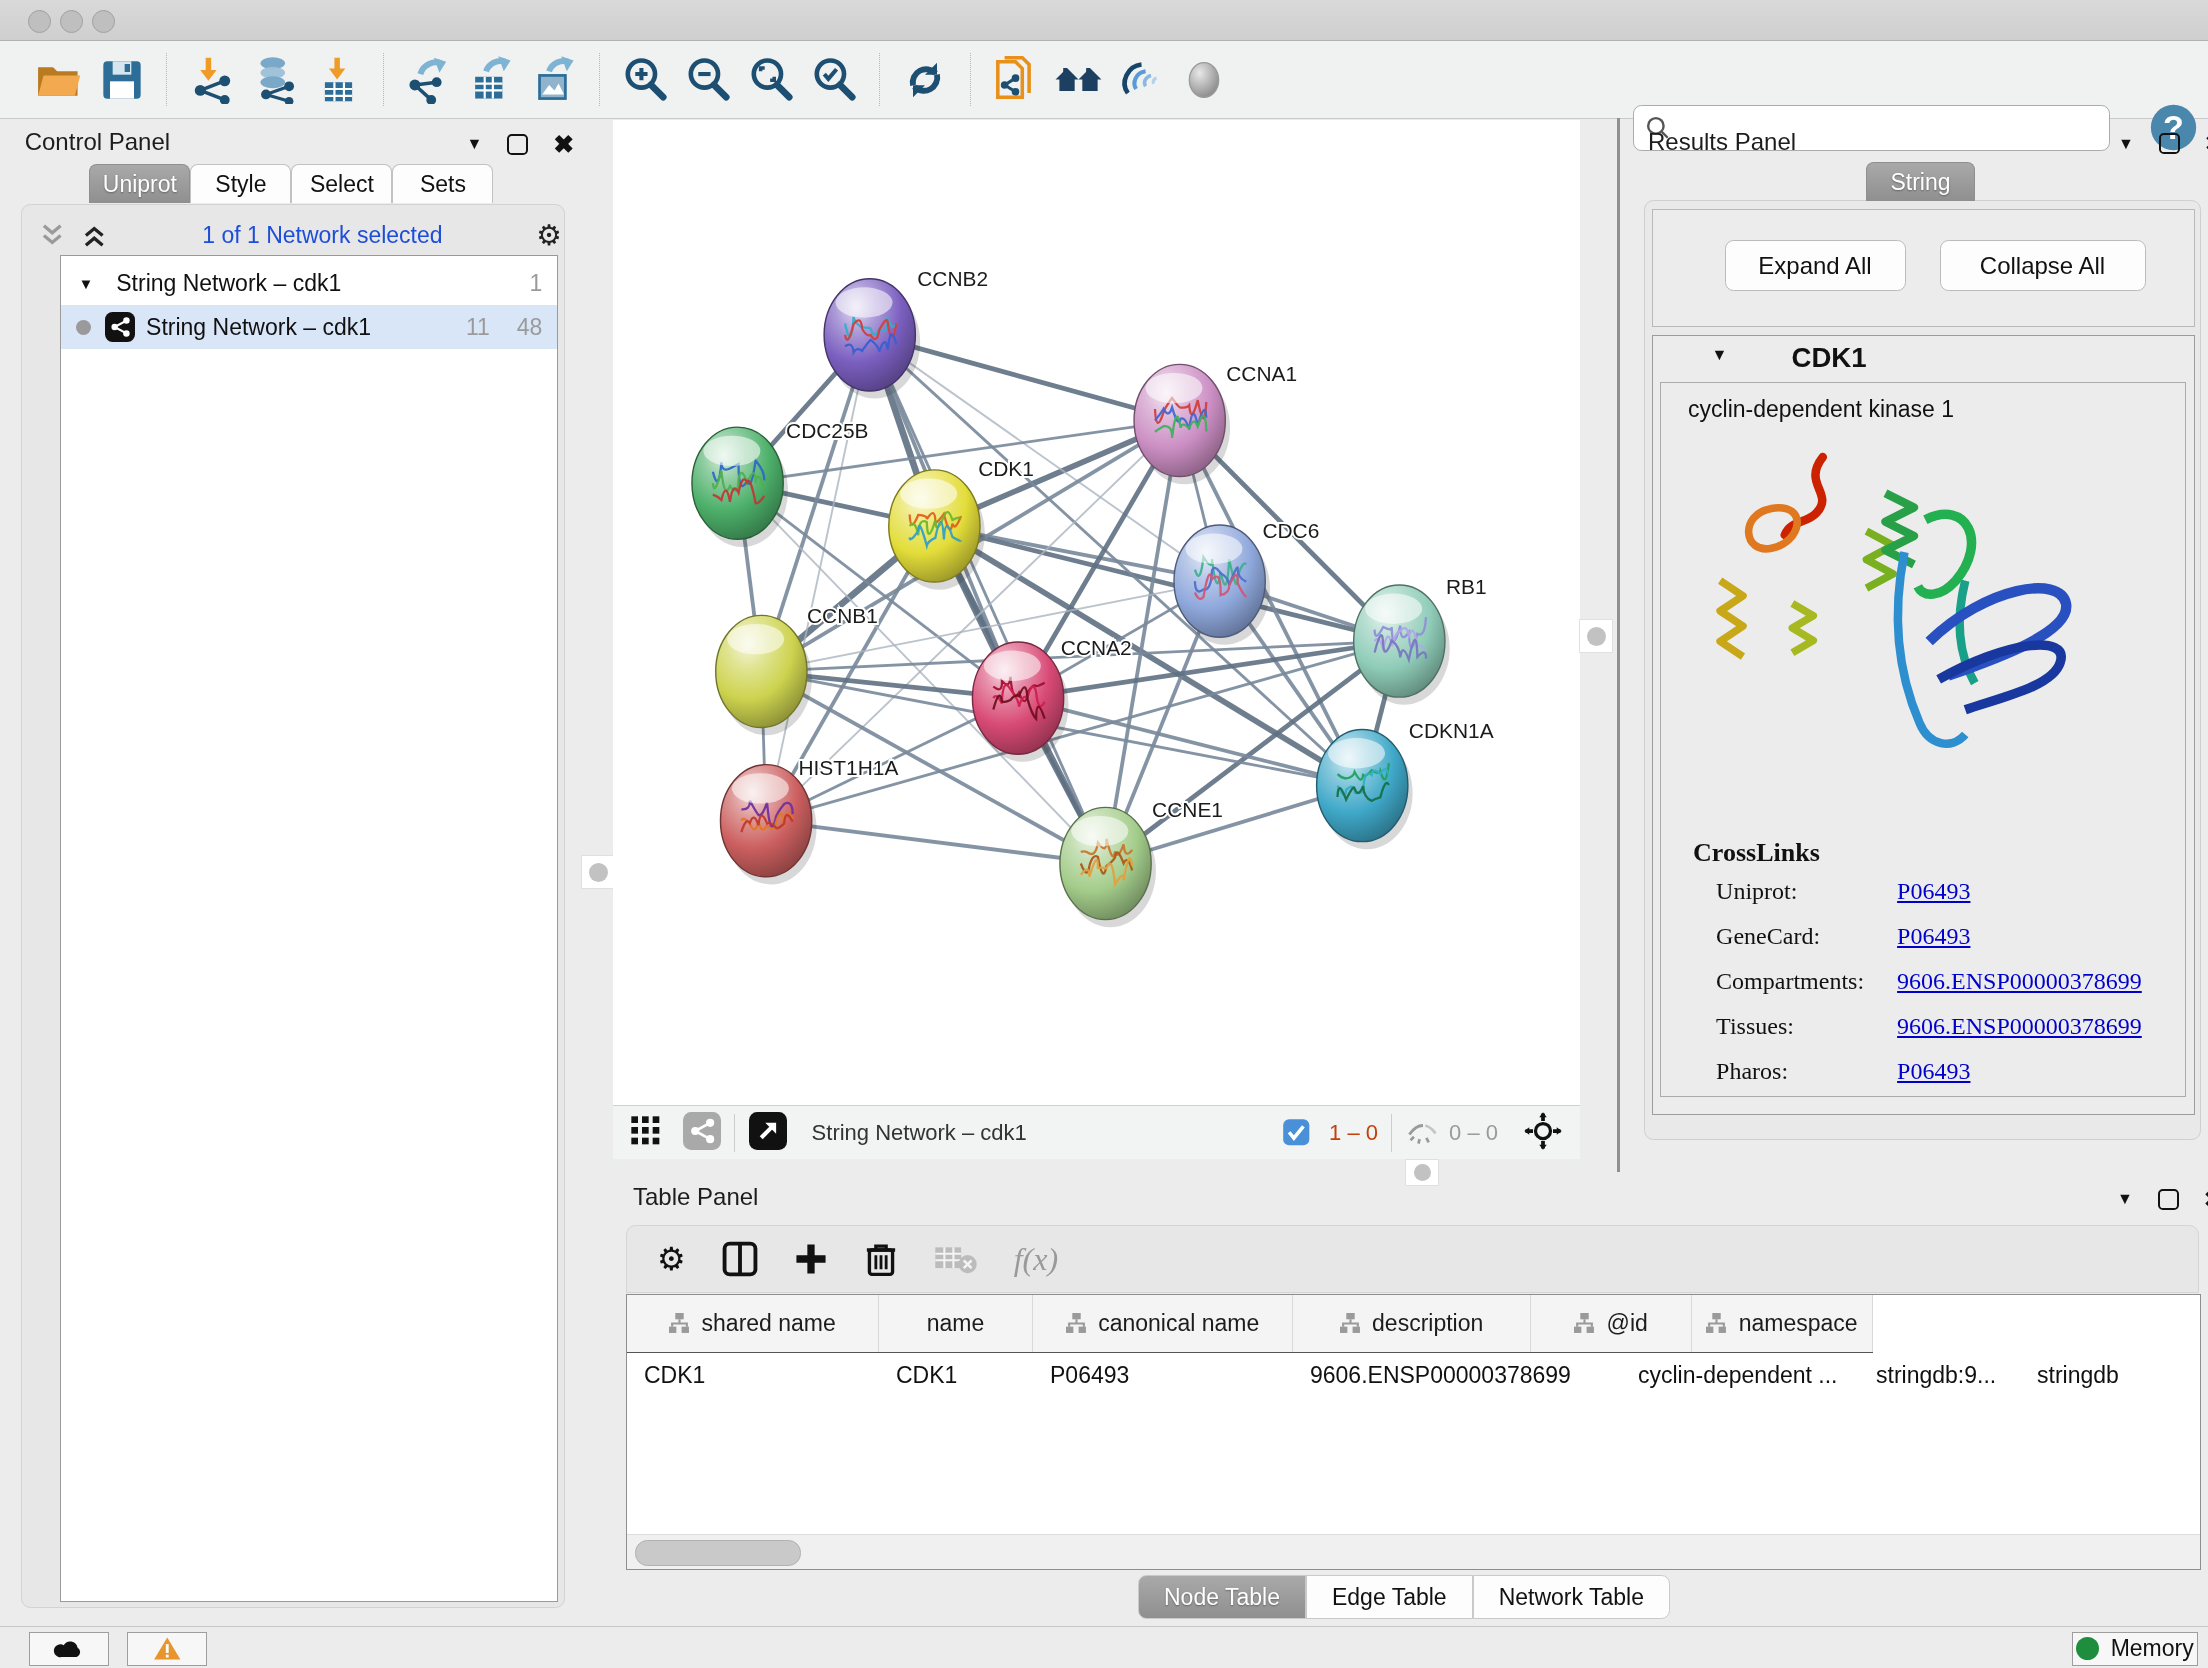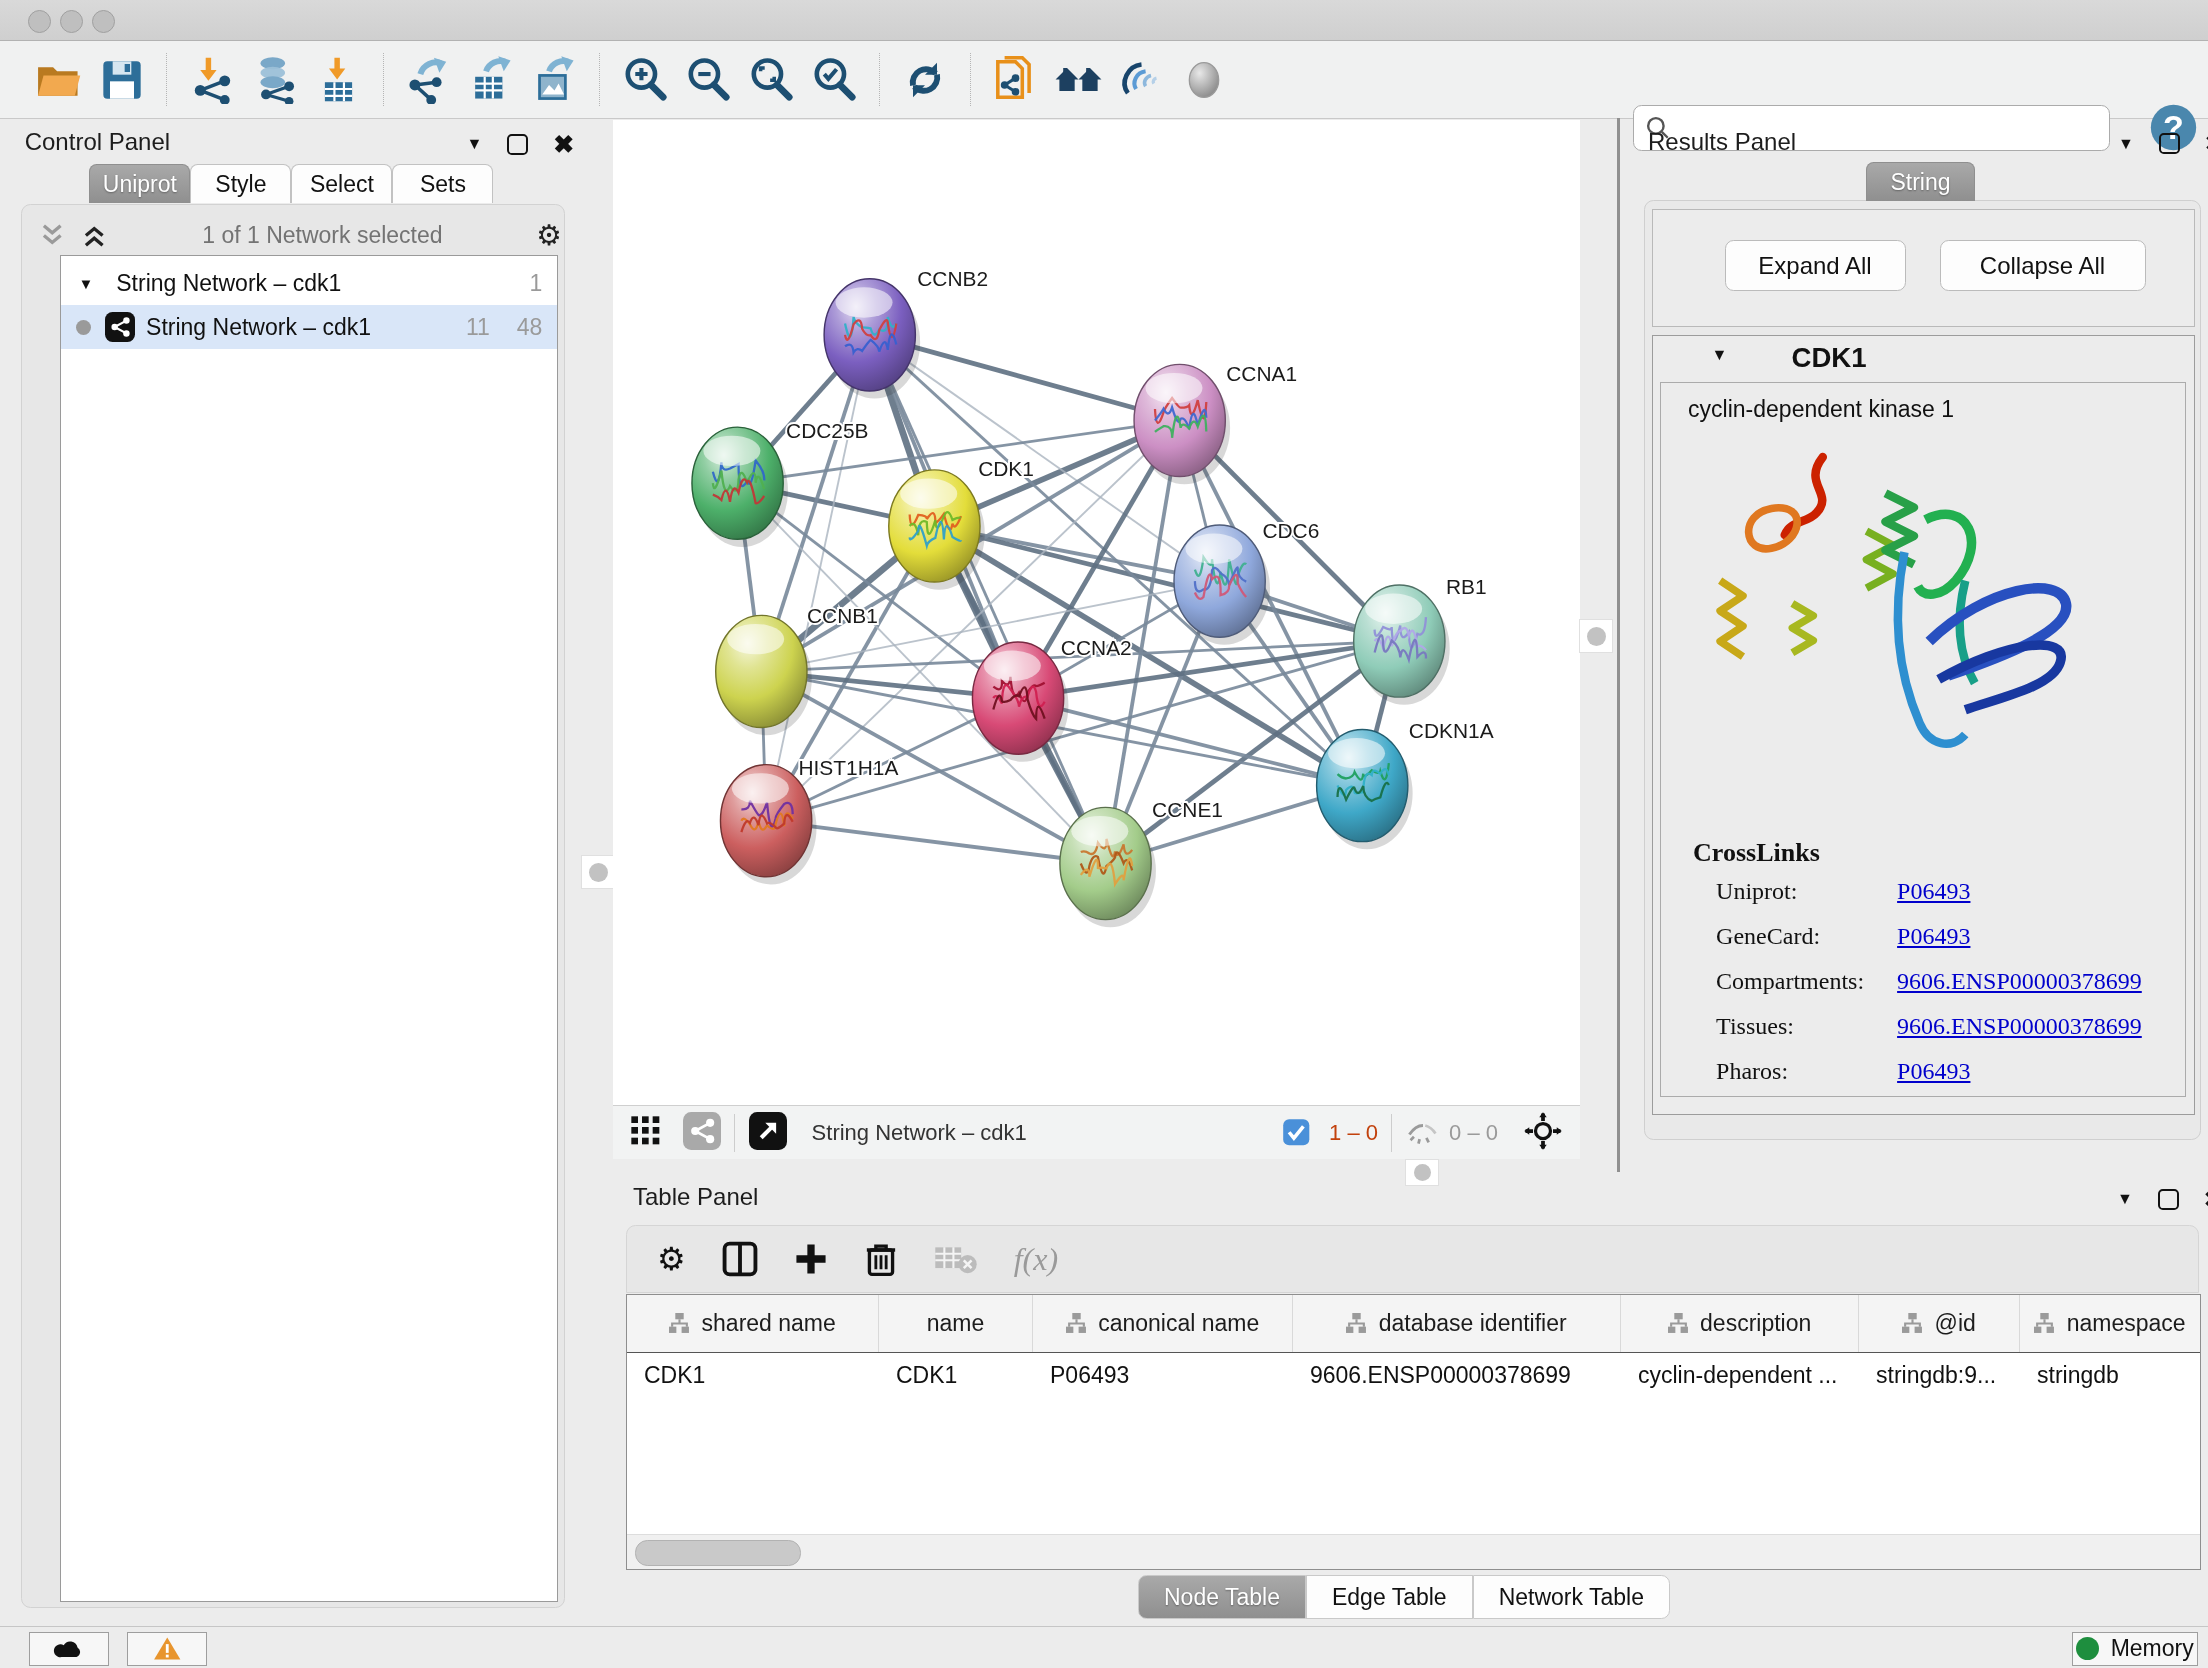--- a/index.html
+++ b/index.html
@@ -288,7 +288,7 @@
     <svg width="28.5" height="25" viewBox="0 0 20 18" style="margin-left:13.3px">
       <path d="M4 16l6-5 6 5M4 9l6-5 6 5" stroke="#222" stroke-width="2.4" fill="none"></path>
     </svg>
-    <span style="flex:1;text-align:center;font-size:23px;color:#737373">1 of 1 Network selected</span>
+    <span style="flex:1;text-align:center;font-size:23px;color:#1d4ed8">1 of 1 Network selected</span>
     <span style="font-size:28.5px;color:#222;margin-right:5.7px">⚙</span>
   </div>
   <div class="abs cp-white" style="left:49px;top:131px" id="cp-tree">

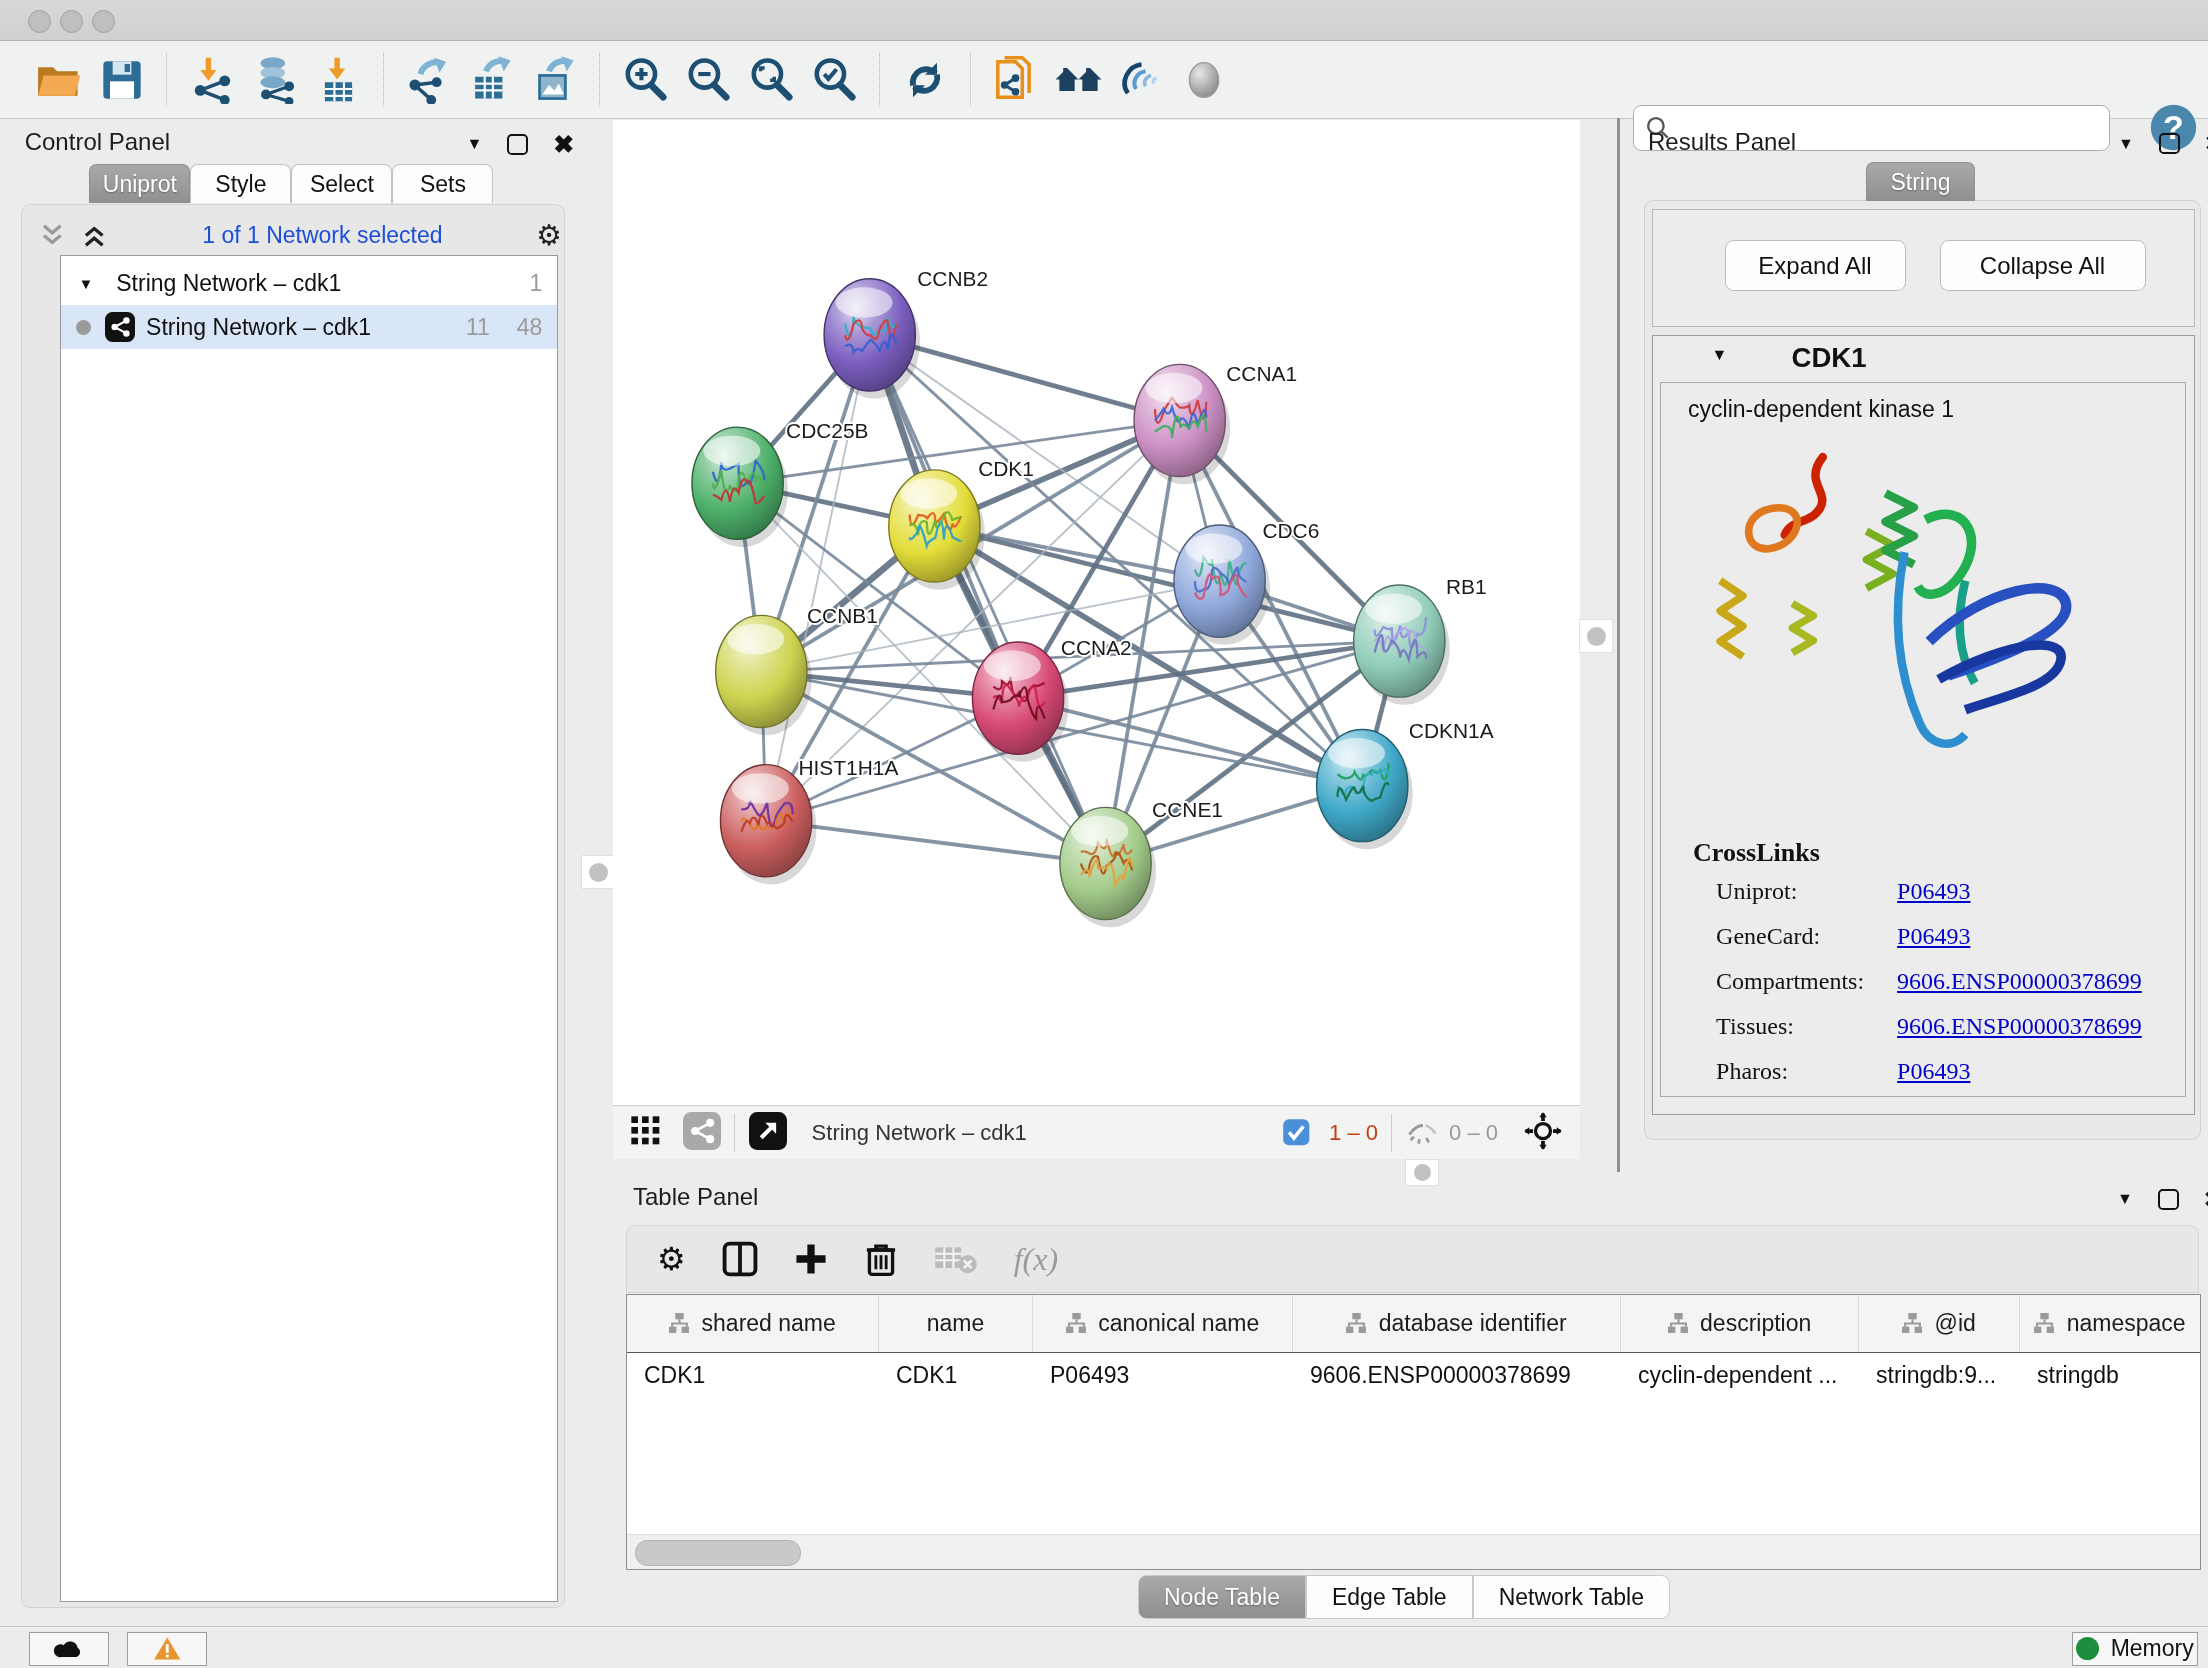--- a/index.html
+++ b/index.html
@@ -717,17 +717,6 @@
         </svg>
         <span>canonical name</span>
       </div>
-      <div class="th" style="width: 328px;">
-        <svg width="21" height="21" viewBox="0 0 20 20">
-          <g fill="#9a9a9a">
-            <rect x="6" y="0" width="8" height="6"></rect>
-            <rect x="0" y="13" width="7" height="6"></rect>
-            <rect x="12" y="13" width="7" height="6"></rect>
-          </g>
-          <path d="M10 6v4M3 13v-3h14v3" stroke="#9a9a9a" stroke-width="2" fill="none"></path>
-        </svg>
-        <span>database identifier</span>
-      </div>
       <div class="th" style="width: 238px;">
         <svg width="21" height="21" viewBox="0 0 20 20">
           <g fill="#9a9a9a">

